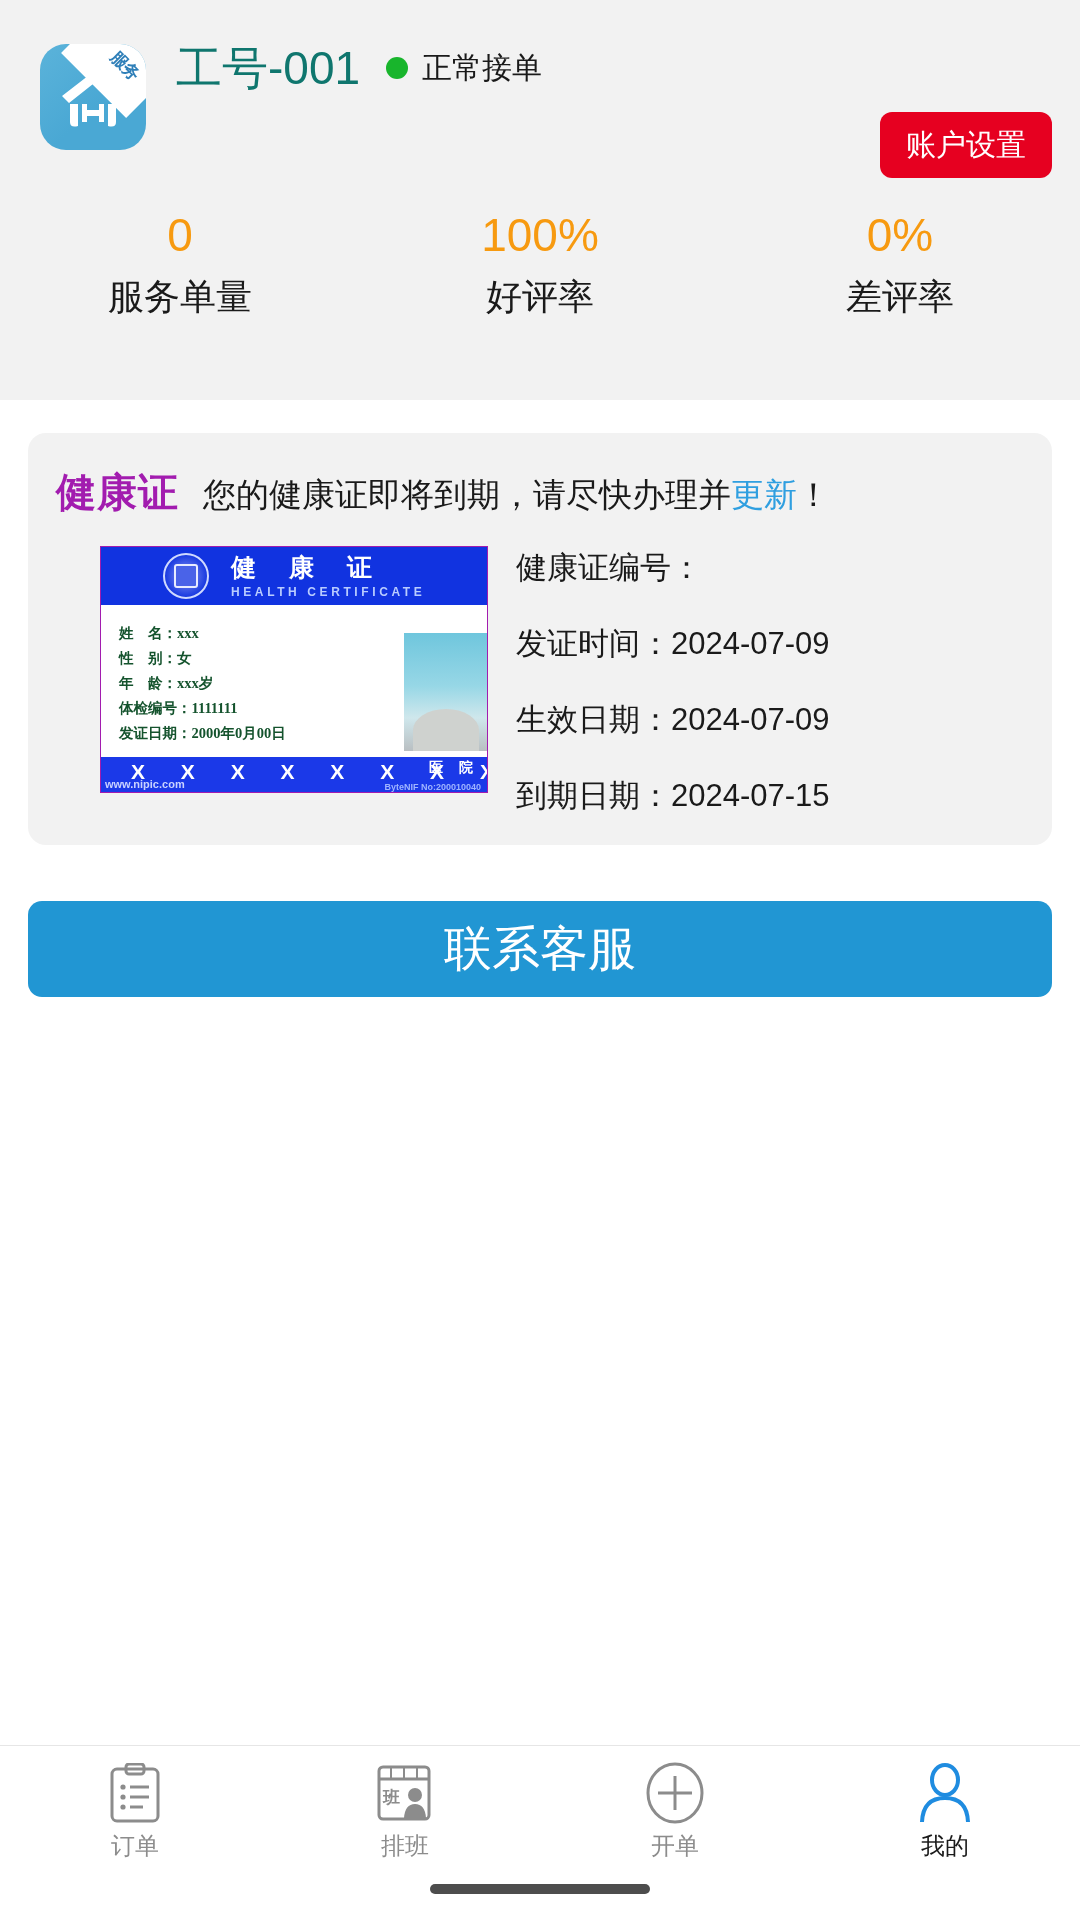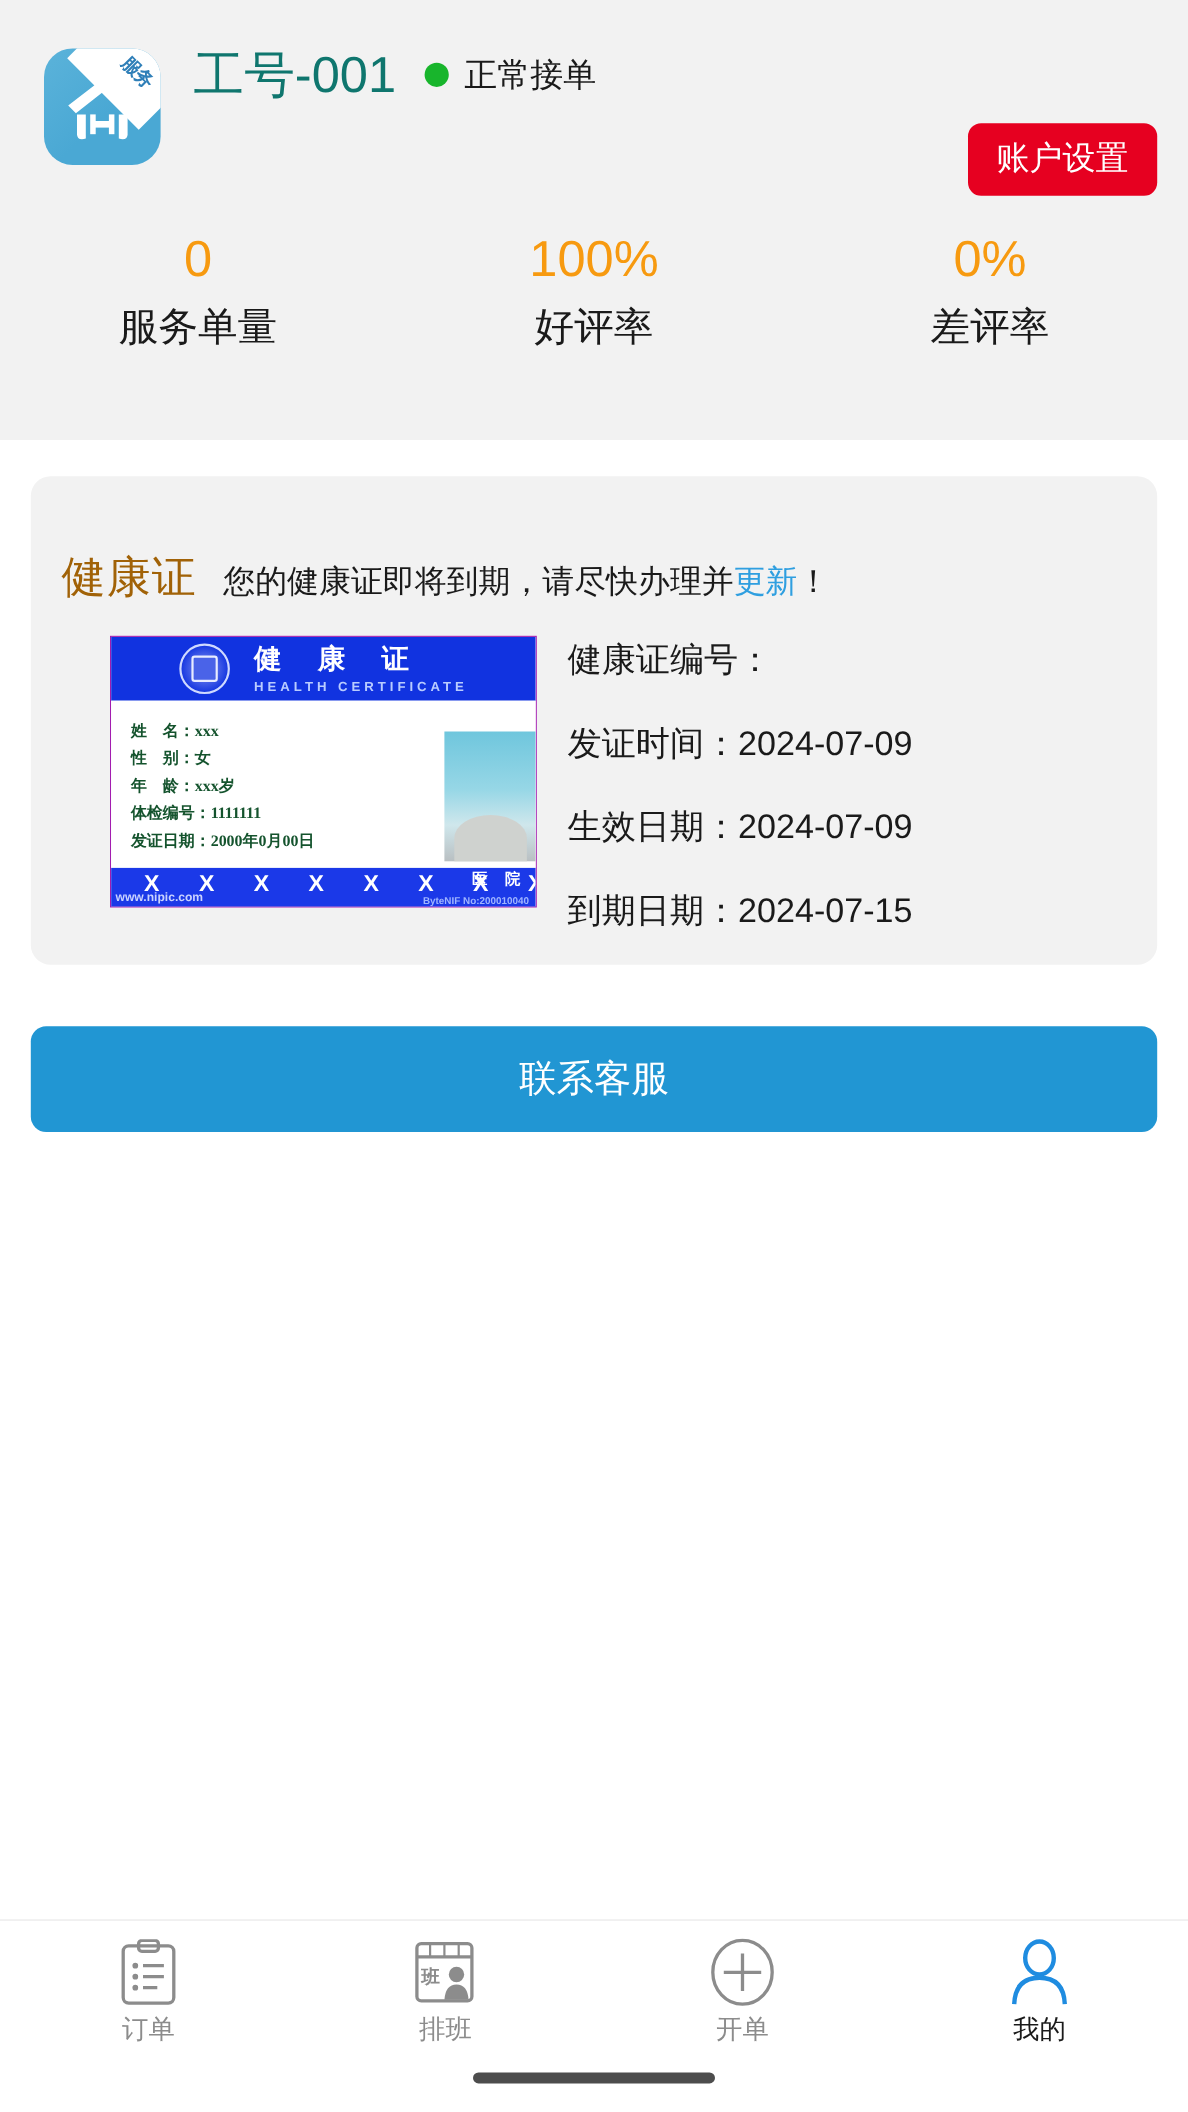--- a/index.html
+++ b/index.html
@@ -118,7 +118,7 @@
     padding: 32px 28px 34px 28px;
   }
   .cert-head { display: flex; align-items: baseline; }
-  .cert-title { font-size: 40px; color: #a16207; font-weight: normal; letter-spacing: 1px; margin-top: 32px; }
+  .cert-title { font-size: 40px; color: #a21caf; font-weight: bold; letter-spacing: 1px; }
   .cert-notice {
     font-size: 29px;
     color: #1a1a1a;

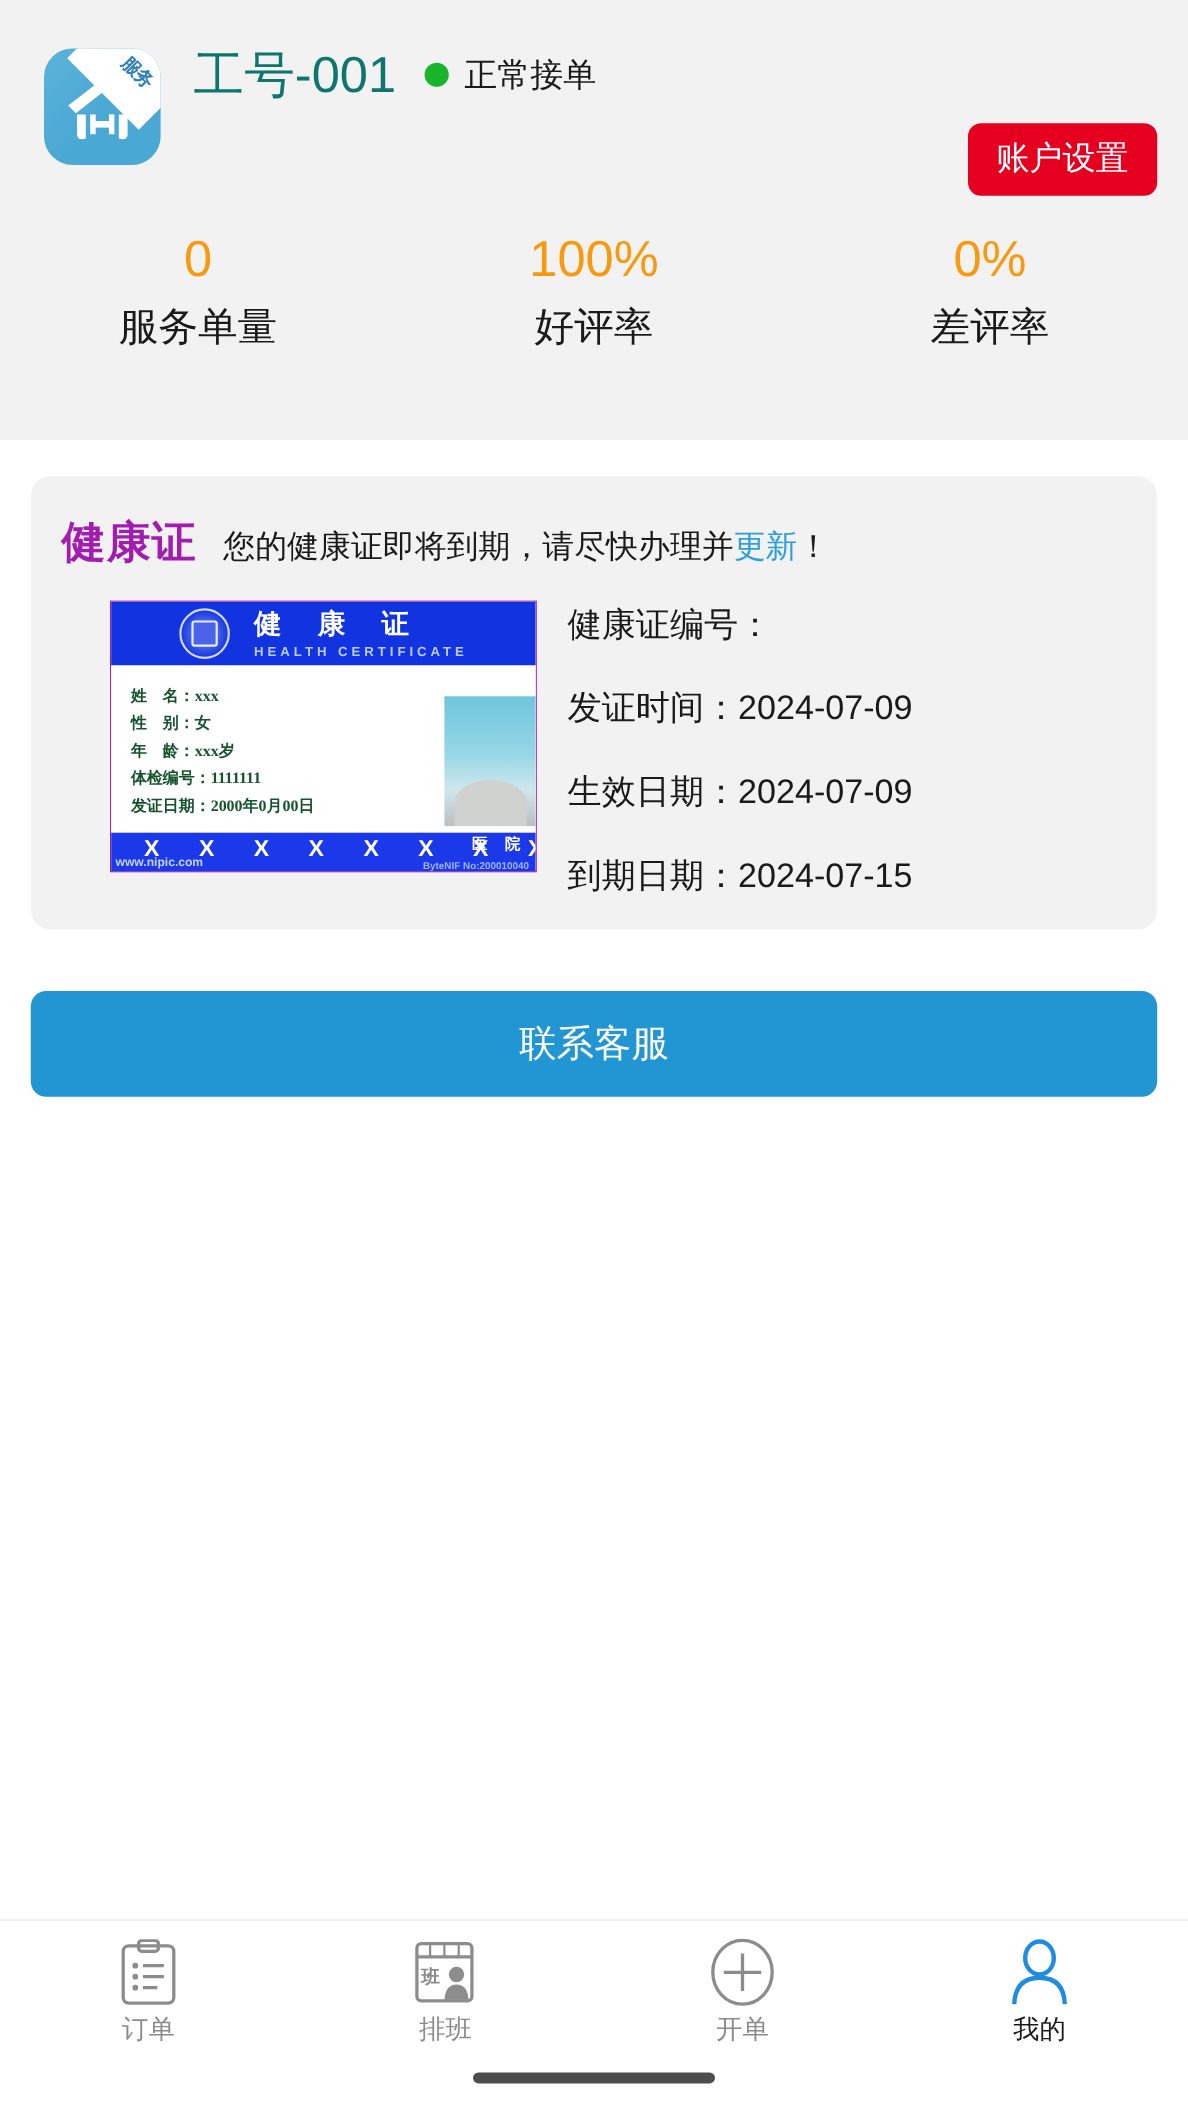--- a/index.html
+++ b/index.html
@@ -120,7 +120,7 @@
   .cert-head { display: flex; align-items: baseline; }
   .cert-title { font-size: 40px; color: #a21caf; font-weight: bold; letter-spacing: 1px; }
   .cert-notice {
-    font-size: 29px;
+    font-size: 33px;
     color: #1a1a1a;
     margin-left: 24px;
   }

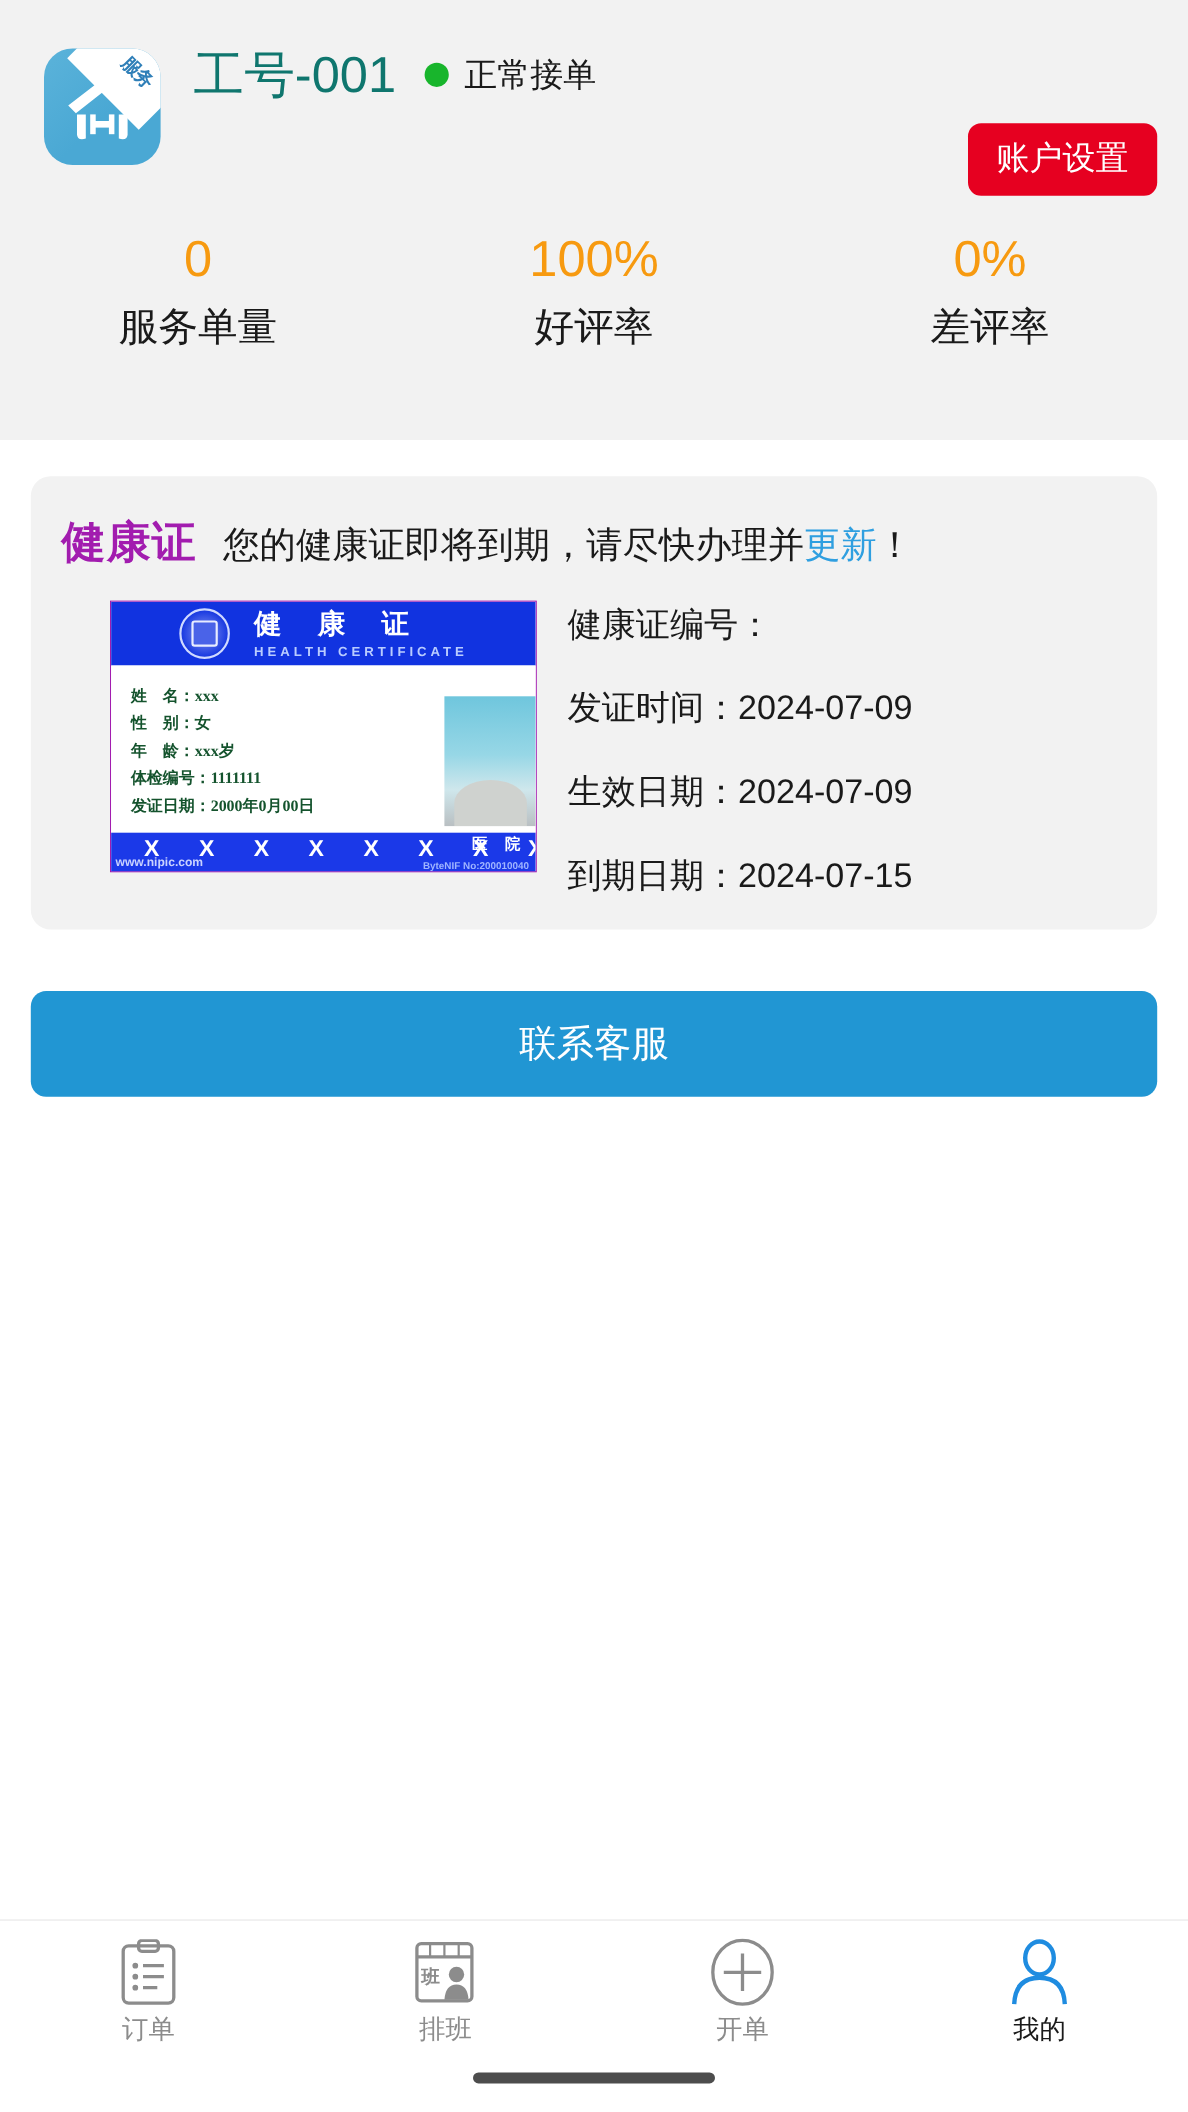--- a/index.html
+++ b/index.html
@@ -265,7 +265,7 @@
     width: calc(100% - 56px);
     background: #2196d3;
     color: #ffffff;
-    font-size: 34px;
+    font-size: 48px;
     border: none;
     border-radius: 14px;
     height: 96px;

